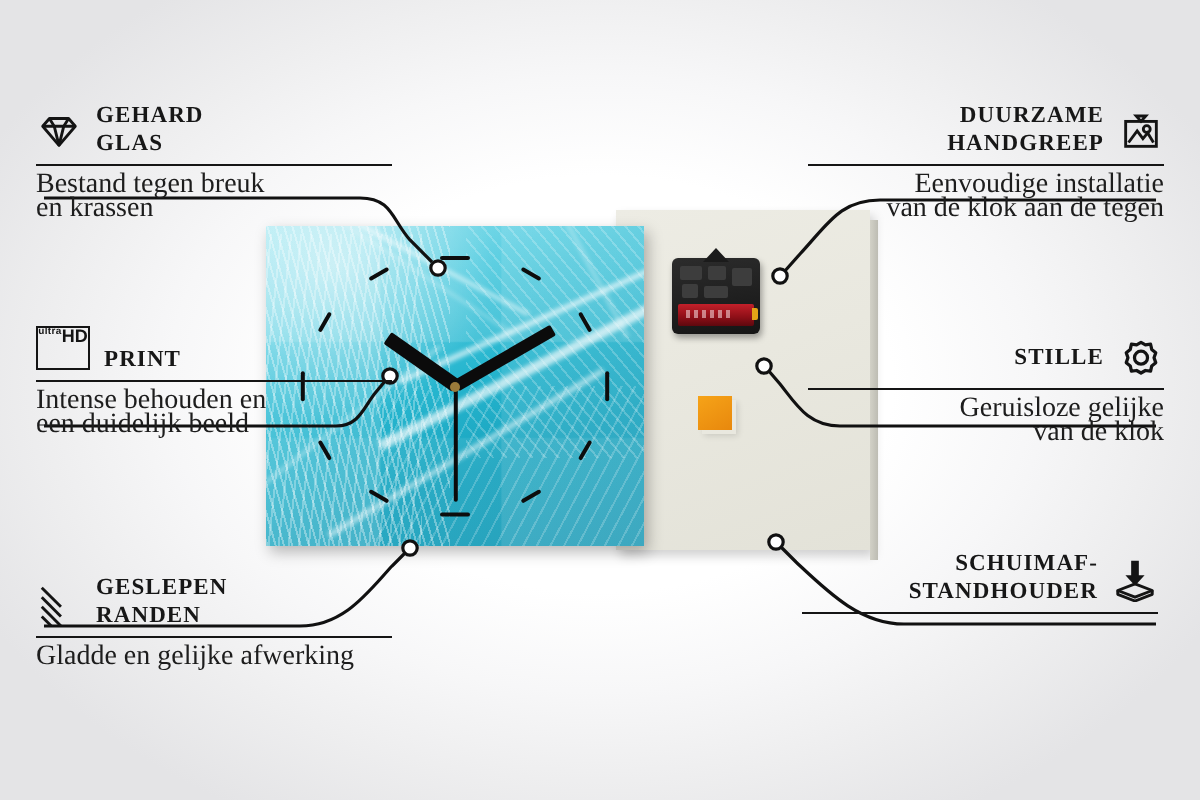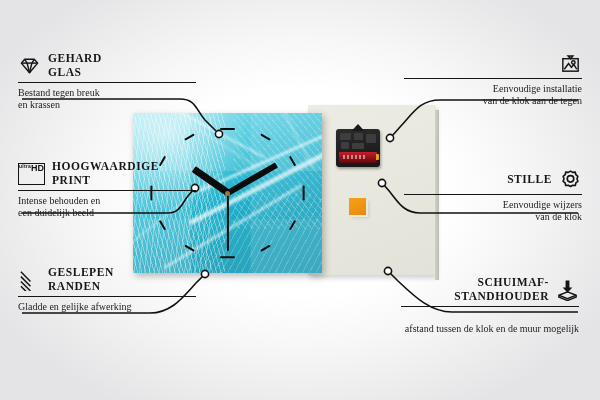--- a/index.html
+++ b/index.html
@@ -293,6 +293,9 @@
         </g>
           </svg>
       </span>
+      <span class="ttl">
+        <span>DUURZAME</span><br><span>HANDGREEP</span>
+      </span>
     </div>
     <div class="rule"></div>
     <div class="desc">

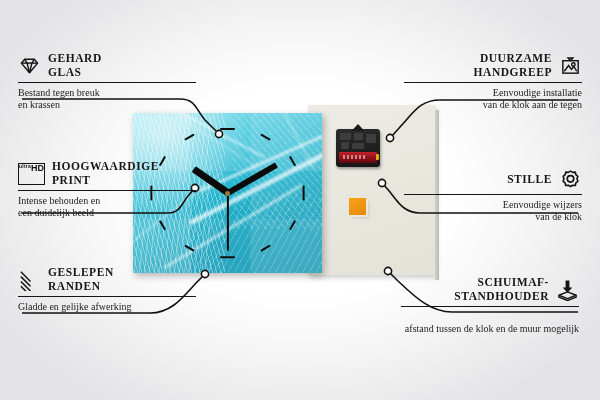--- a/index.html
+++ b/index.html
@@ -122,7 +122,7 @@
   }
   .feat .rule{height:1.4px;background:#151515;margin:3px 0 4px;}
   .feat .desc{
-    font-size:10px;line-height:11.6px;color:#1d1d1d;
+    font-size:14px;line-height:11.6px;color:#1d1d1d;
   }
   .feat.right .head{flex-direction:row-reverse;}
   .feat.right .ttl{text-align:right;}

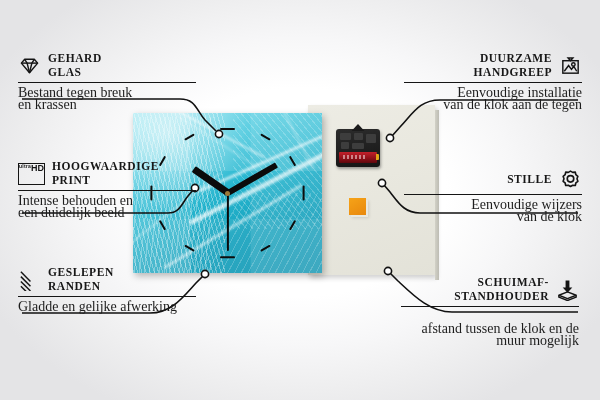--- a/index.html
+++ b/index.html
@@ -250,7 +250,7 @@
         <span>HD</span>
       </span>
       <span class="ttl">
-        <span>HOOGWAARDIGE</span><br><span>PRINT</span>
+        <br><span>PRINT</span>
       </span>
     </div>
     <div class="rule"></div>

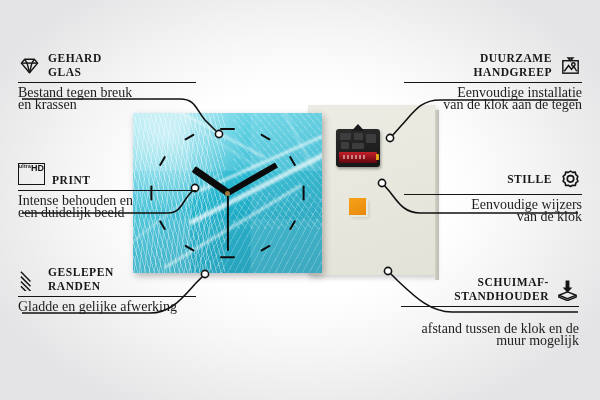--- a/index.html
+++ b/index.html
@@ -319,7 +319,7 @@
     </div>
     <div class="rule"></div>
     <div class="desc">
-      <span>Eenvoudige wijzers</span><br><span>van de klok</span>
+      <span>Geruisloze gelijke</span><br><span>van de klok</span>
     </div>
   </div>
 

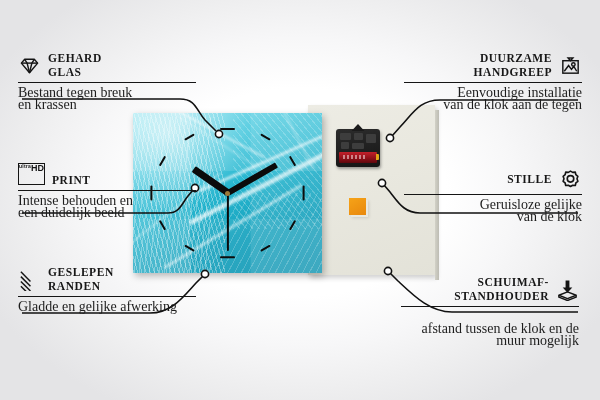--- a/index.html
+++ b/index.html
@@ -136,7 +136,7 @@
   
   #f-gehard   {left:18px; top:52px;}
   #f-print    {left:18px; top:160px;}
-  #f-randen   {left:18px; top:266px;}
+  #f-randen   {left:18px; top:288px;}
   #f-handgreep{left:404px;top:52px;}
   #f-mech     {left:404px;top:168px;}
   #f-foam     {left:401px;top:276px;}

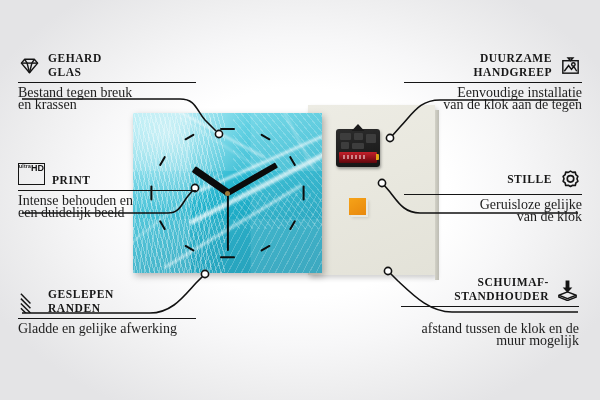--- a/index.html
+++ b/index.html
@@ -338,7 +338,7 @@
     </div>
     <div class="rule"></div>
     <div class="desc">
-      <br><span>afstand tussen de klok en de muur mogelijk</span>
+      <br>
     </div>
   </div>
 

